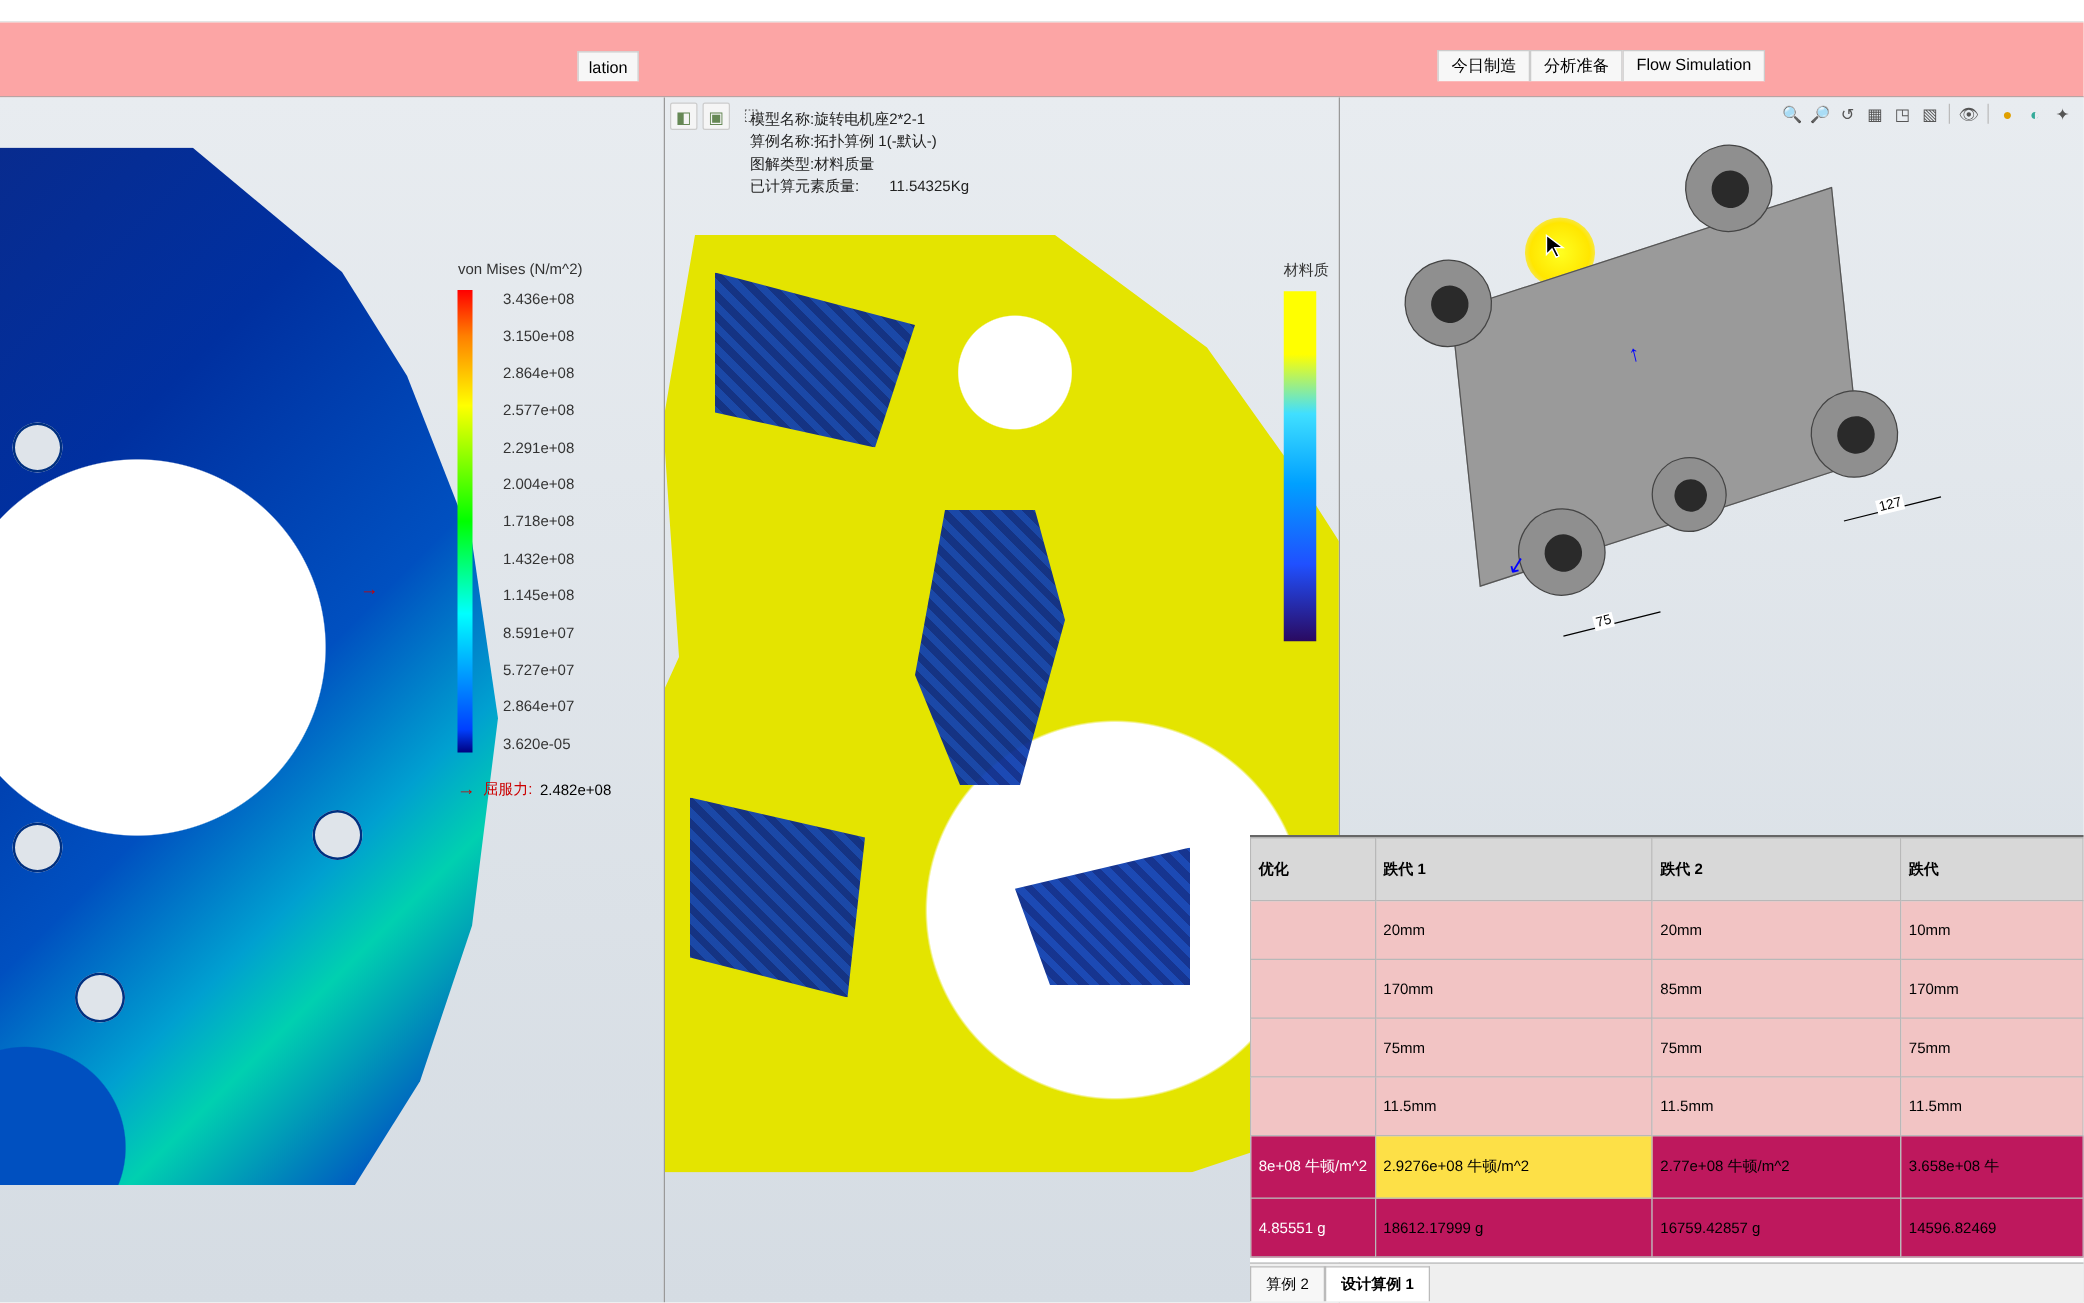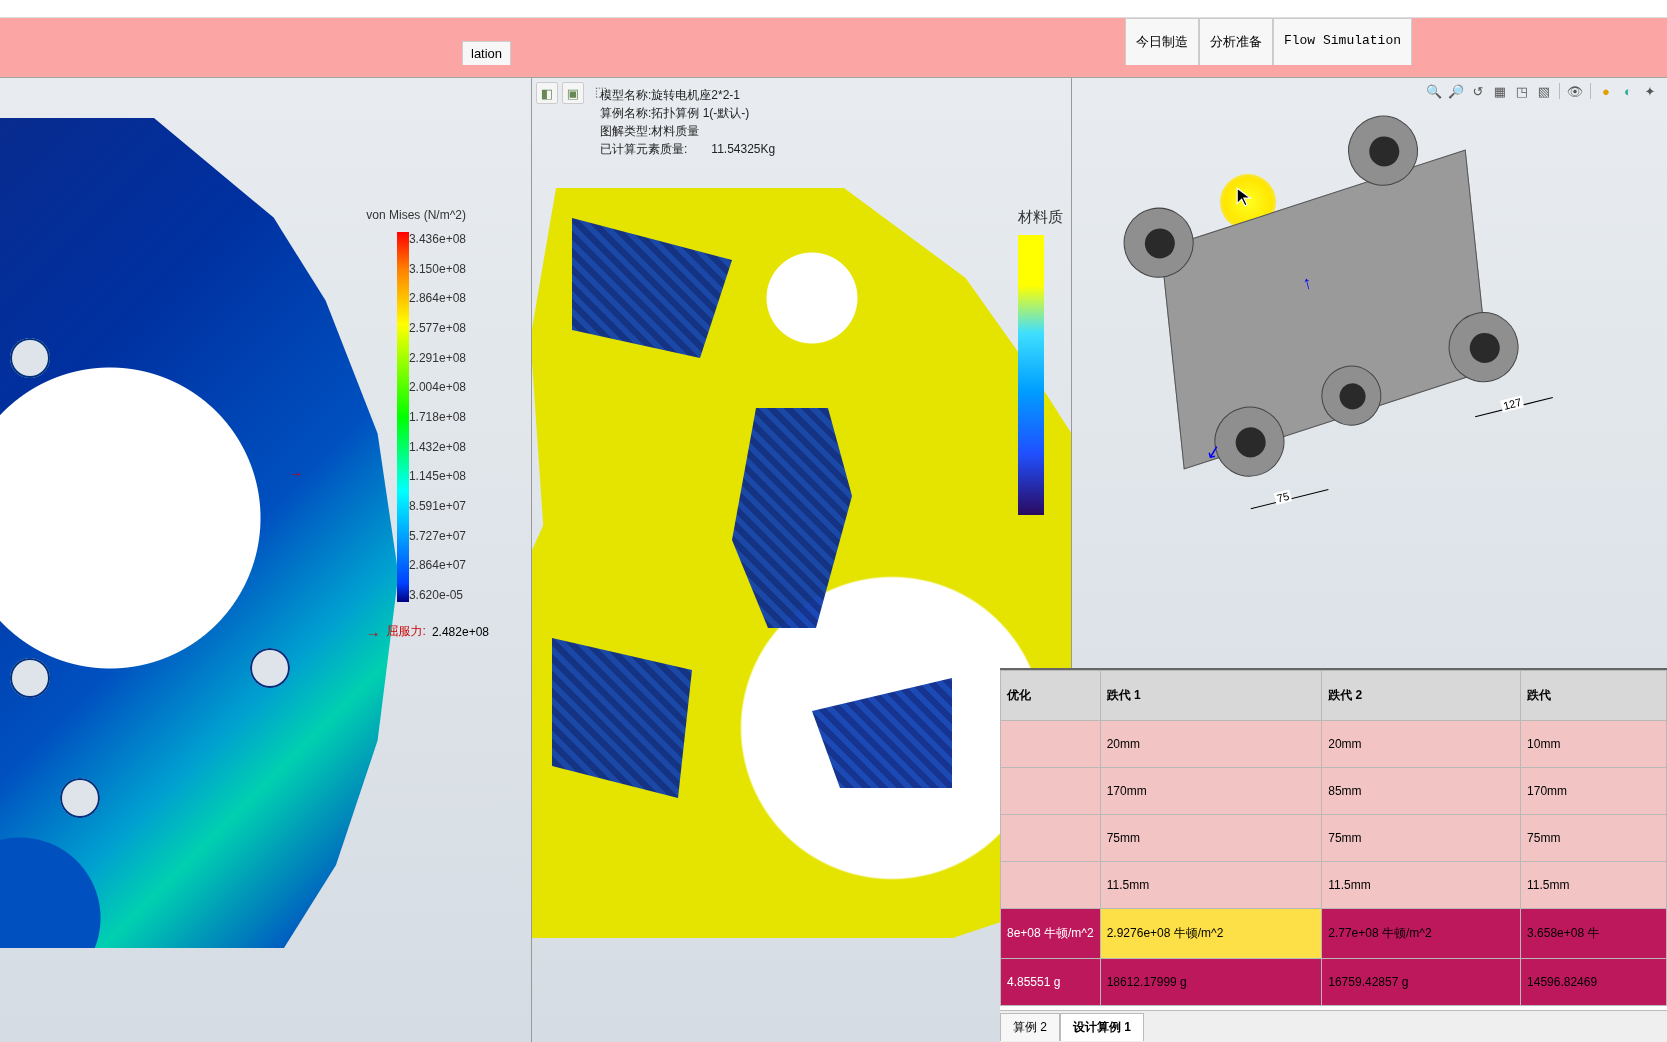--- a/index.html
+++ b/index.html
@@ -34,12 +34,11 @@
     gap: 0;
   }
   .tab-btn {
-    padding: 14px 10px;
+    padding: 3px 10px;
     border: 1px solid #ccc;
     background: #f7f7f7;
     font-size: 13px;
     border-bottom: none;
-    font-family: Liberation Mono, monospace;
   }
   .tab-lation {
     position: absolute;

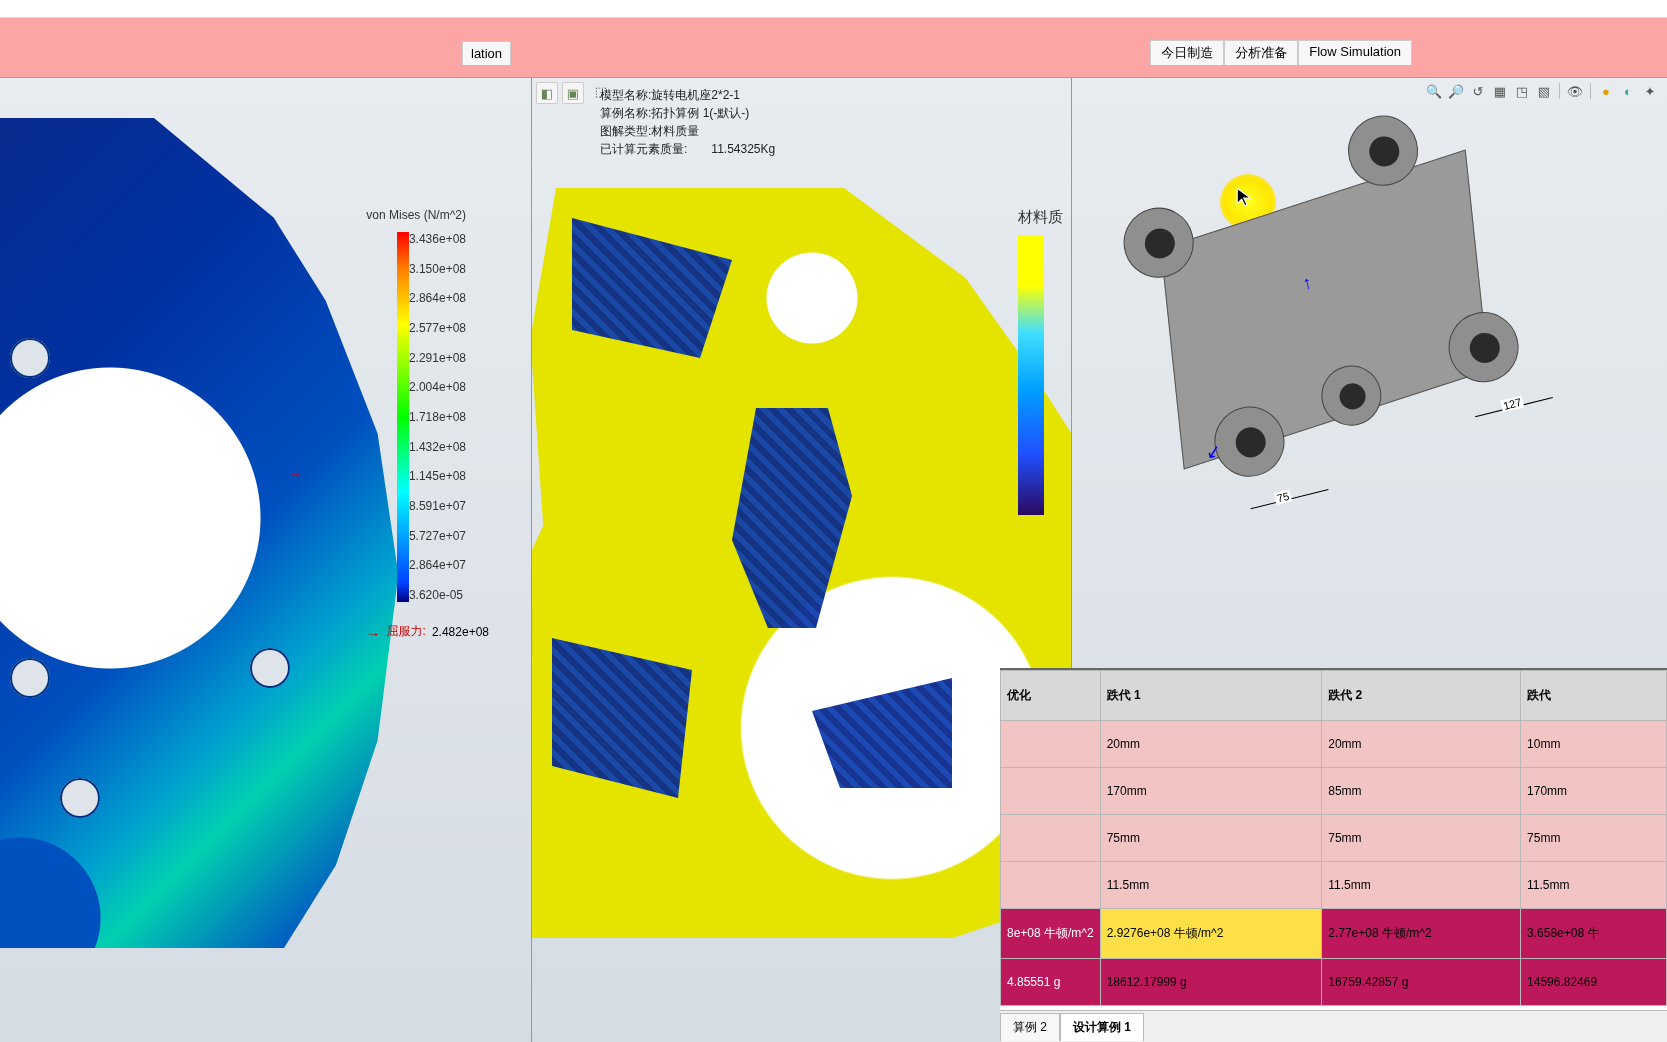--- a/index.html
+++ b/index.html
@@ -129,7 +129,7 @@
   .mat-legend {
     position: absolute;
     right: 8px; top: 130px;
-    font-size: 15px;
+    font-size: 12px;
     color: #333;
   }
   .mat-legend-title { margin-bottom: 8px; }

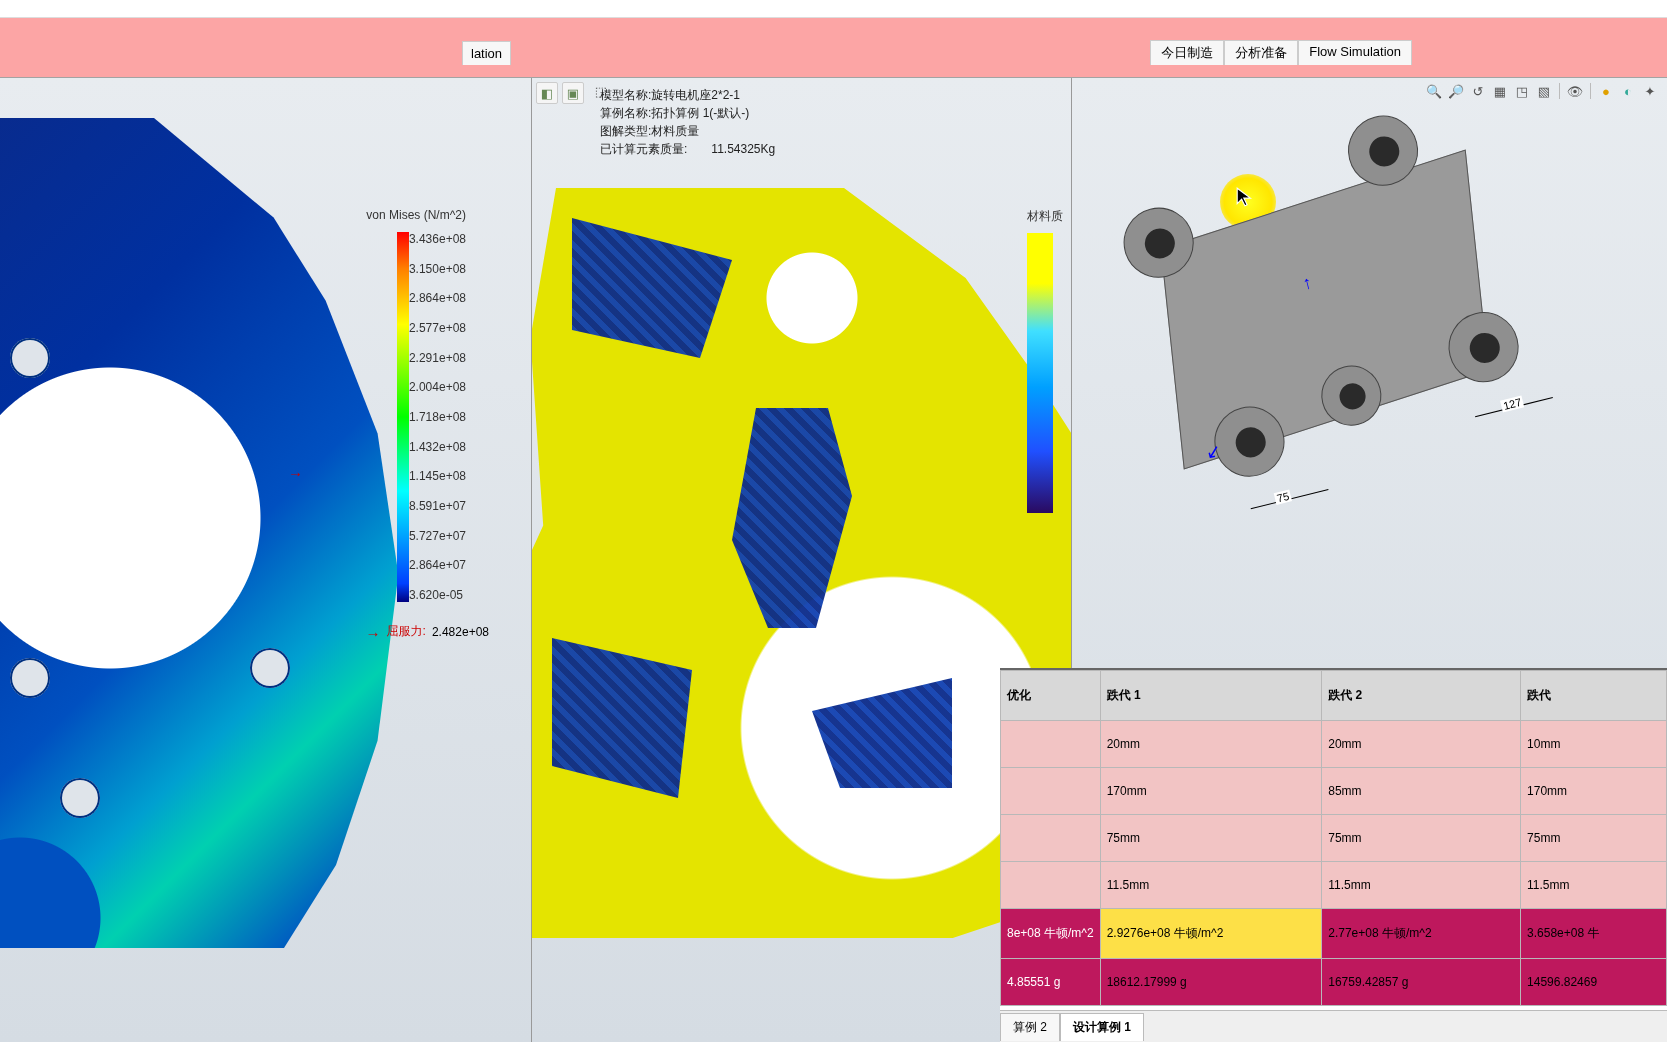--- a/index.html
+++ b/index.html
@@ -106,7 +106,7 @@
     color: #333;
   }
   .legend-title { margin-bottom: 10px; }
-  .legend-body { display: flex; gap: 0; justify-content: flex-end; }
+  .legend-body { display: flex; gap: 24px; }
   .legend-bar {
     width: 12px; height: 370px;
     background: linear-gradient(180deg,#ff0000 0%,#ff8000 10%,#ffff00 25%,#00ff00 50%,#00ffff 70%,#0040ff 95%,#000080 100%);

